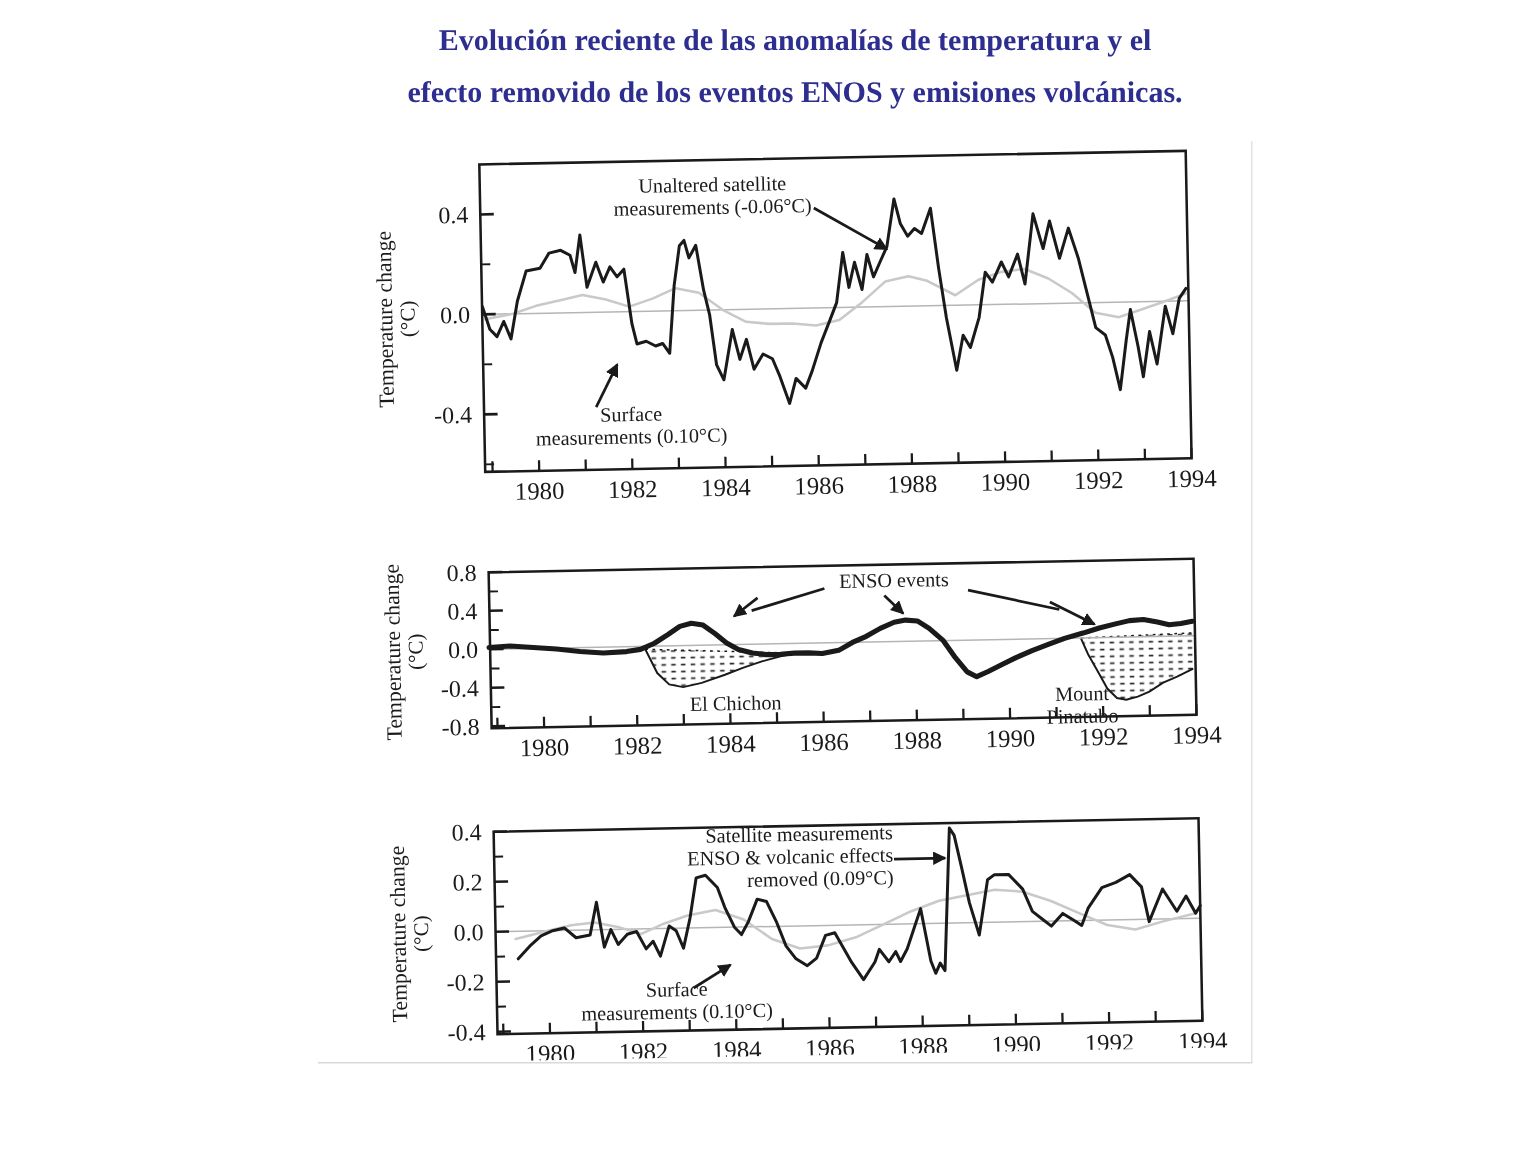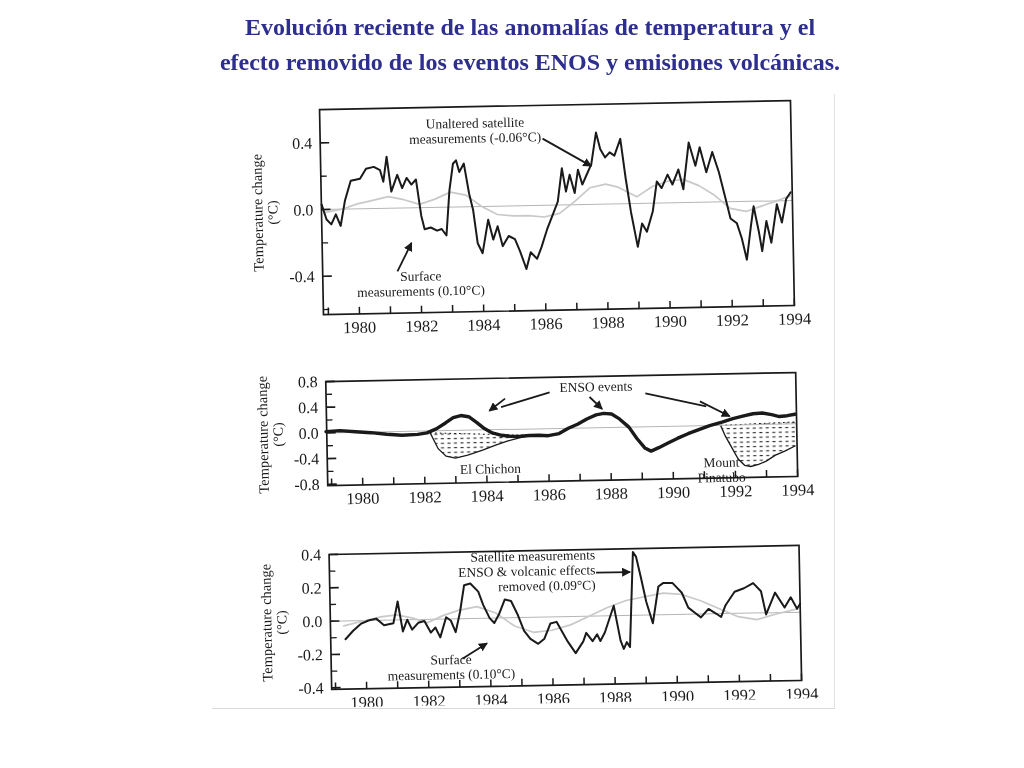--- a/index.html
+++ b/index.html
@@ -6,7 +6,7 @@
   body{font-family:"Liberation Serif","DejaVu Serif",serif;}
   .slide-title{
     position:absolute;left:90px;top:10px;width:880px;
-    text-align:center;font-weight:bold;font-size:24px;line-height:35px;
+    text-align:center;font-weight:bold;font-size:20px;line-height:35px;
     color:#2e2e90;white-space:pre-line;letter-spacing:0px;
   }
   .scan{

